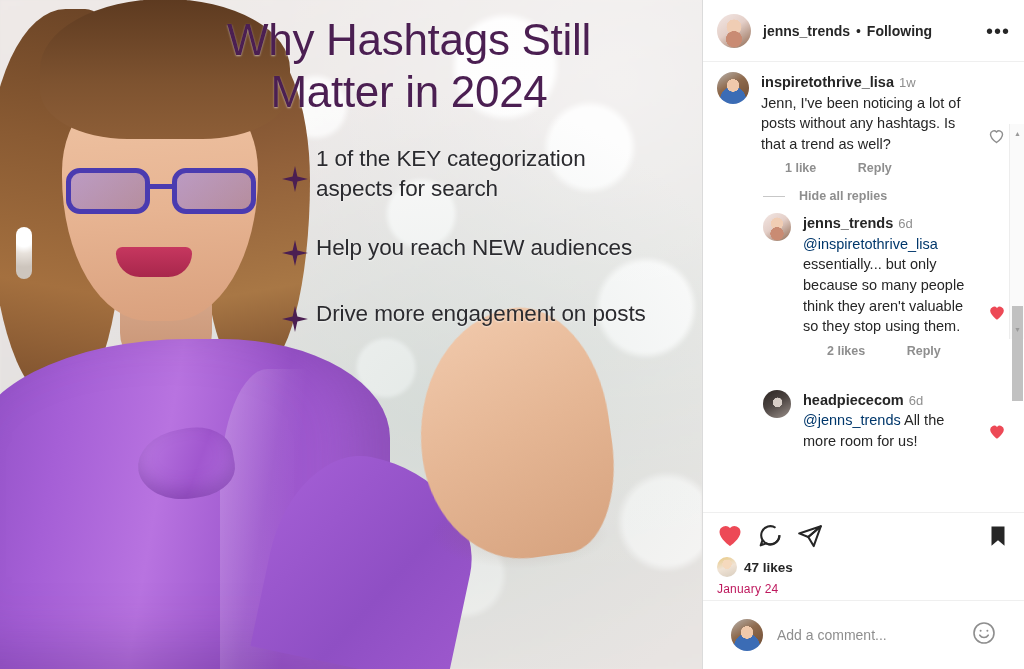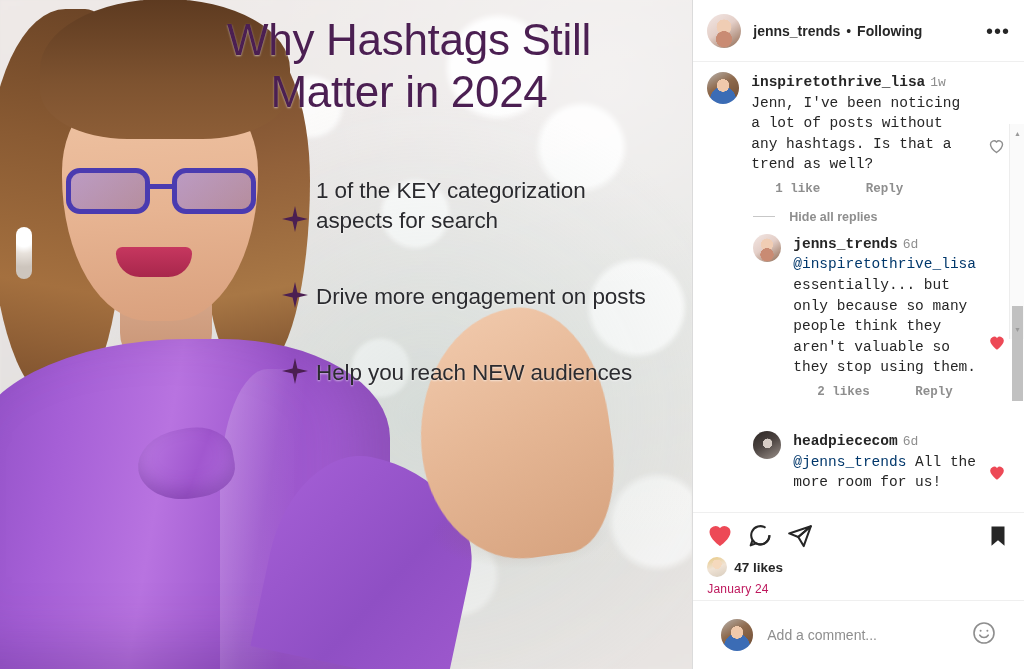--- a/index.html
+++ b/index.html
@@ -204,7 +204,7 @@
     padding:10px 14px 6px 14px;
   }
   .cmt { display:flex; gap:12px; margin-bottom:2px; }
-  .cmt-body { flex:1; min-width:0;font-family:Liberation Mono, monospace; }
+  .cmt-body { flex:1; min-width:0; }
   .cmt-text { font-size:14.5px; line-height:1.42; color:#262626; }
   .cmt-user { font-weight:700; color:#262626; }
   .cmt-time { color:#8e8e8e; font-weight:400; font-size:13px; margin-left:5px; }

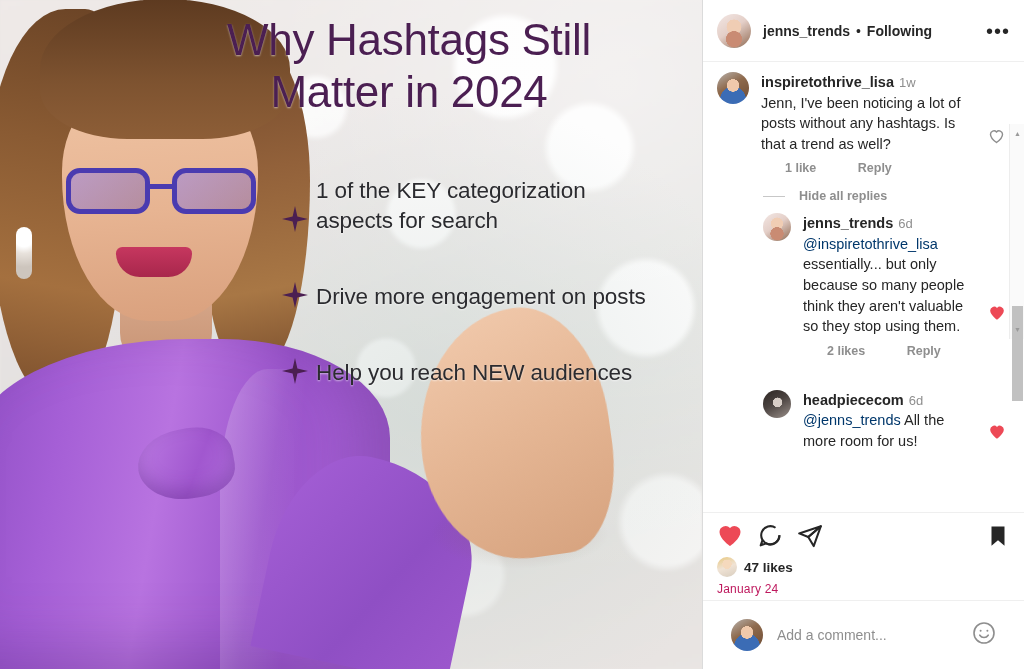--- a/index.html
+++ b/index.html
@@ -145,7 +145,7 @@
     text-shadow: 0 1px 2px rgba(255,255,255,.55);
   }
   .bullets { position:absolute; left:282px; top:144px; width:376px; }
-  .bullet { display:flex; align-items:flex-end; margin-bottom:22px;margin-top:32px; }
+  .bullet { display:flex; align-items:center; margin-bottom:22px; }
   .spark { flex:0 0 34px; margin-top:14px; }
   .btext {
     color:#2b2b2f; font-size:22.5px; line-height:1.33; letter-spacing:-0.1px;

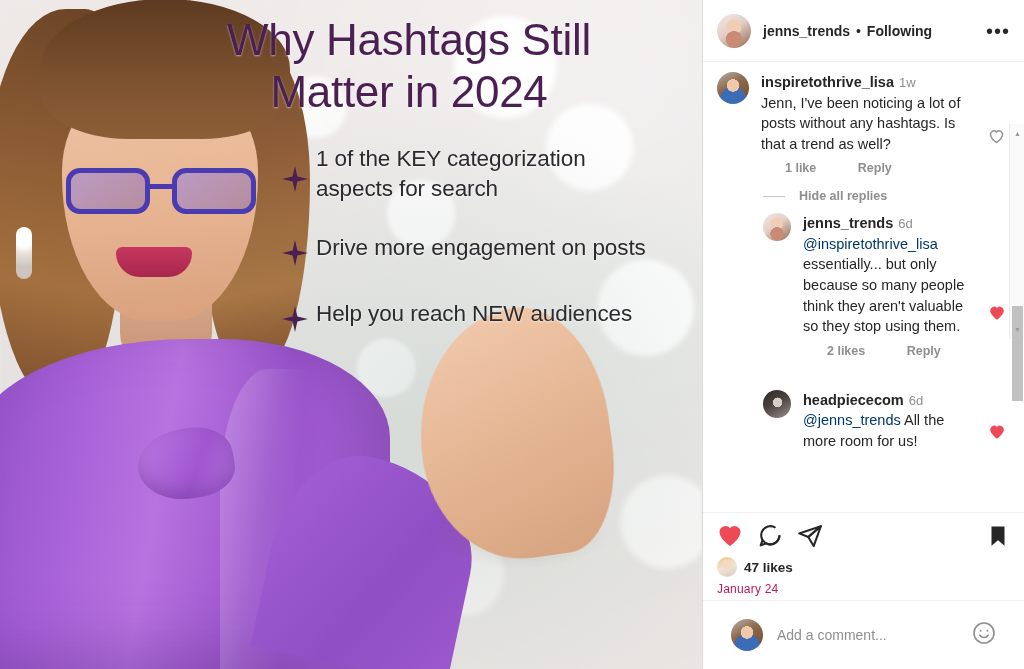--- a/index.html
+++ b/index.html
@@ -307,7 +307,7 @@
                 <path d="M12 0 L14.2 9.8 L24 12 L14.2 14.2 L12 24 L9.8 14.2 L0 12 L9.8 9.8 Z" fill="#4b1f52"></path>
               </svg>
           </span>
-          <span class="btext">Drive more engagement on posts</span>
+          <span class="btext">Help you reach NEW audiences</span>
         </div>
         <div class="bullet">
           <span class="spark">
@@ -315,7 +315,7 @@
                 <path d="M12 0 L14.2 9.8 L24 12 L14.2 14.2 L12 24 L9.8 14.2 L0 12 L9.8 9.8 Z" fill="#4b1f52"></path>
               </svg>
           </span>
-          <span class="btext">Help you reach NEW audiences</span>
+          <span class="btext">Drive more engagement on posts</span>
         </div>
       </div>
     </div>

